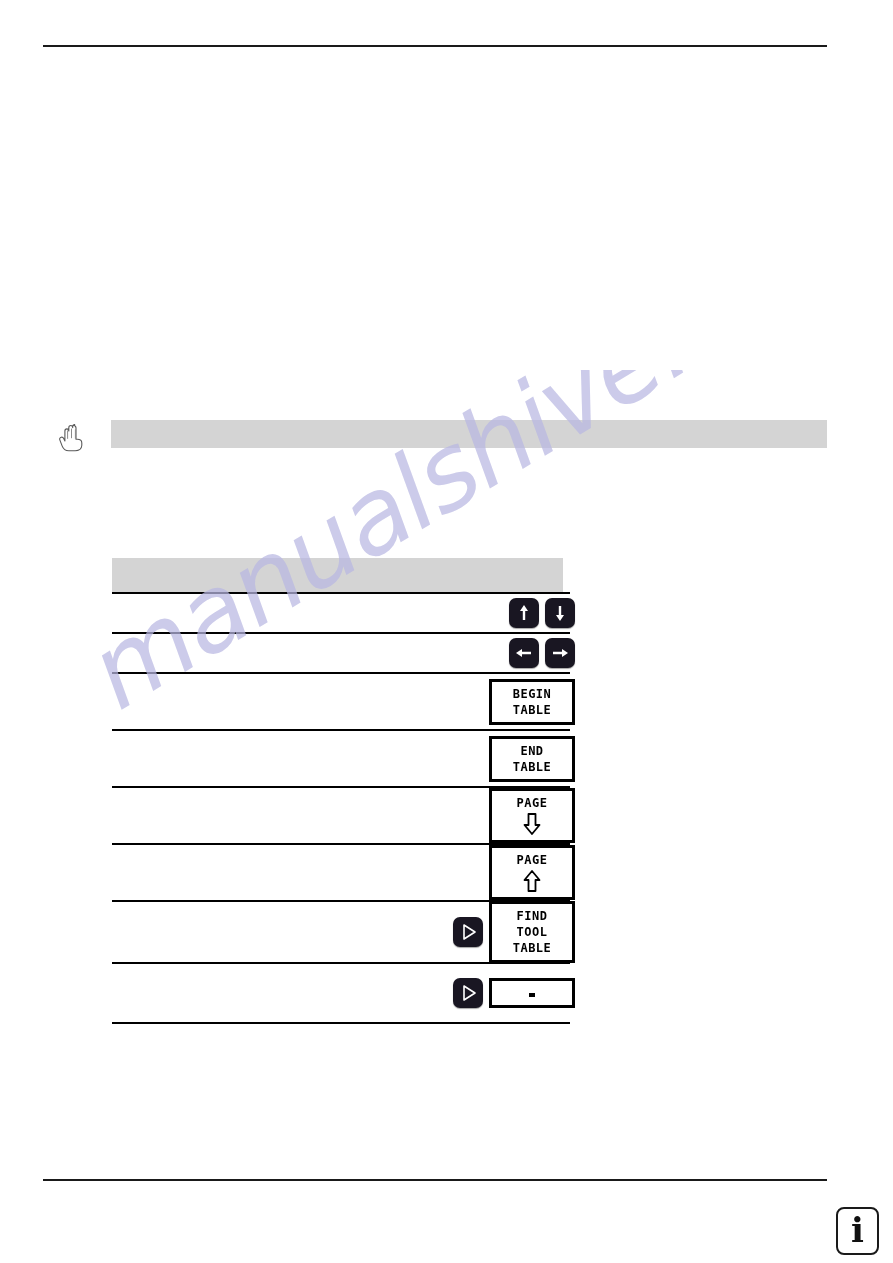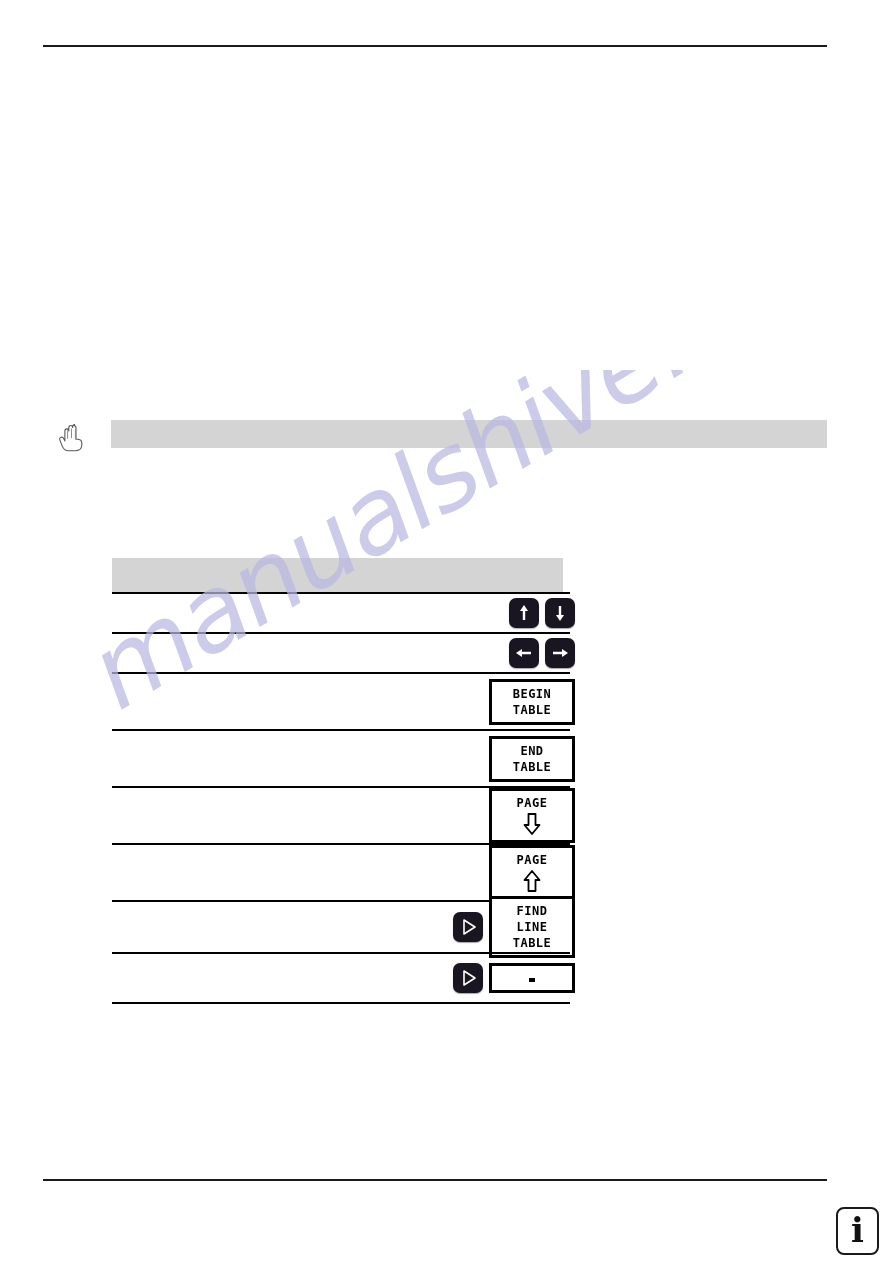--- a/index.html
+++ b/index.html
@@ -143,7 +143,7 @@
 
   .row-h-arrows { height: 40px; }
   .row-h-softkey { height: 57px; }
-  .row-h-softkey3 { height: 52px; }
+  .row-h-softkey3 { height: 62px; }
 
   
   .hardkey {

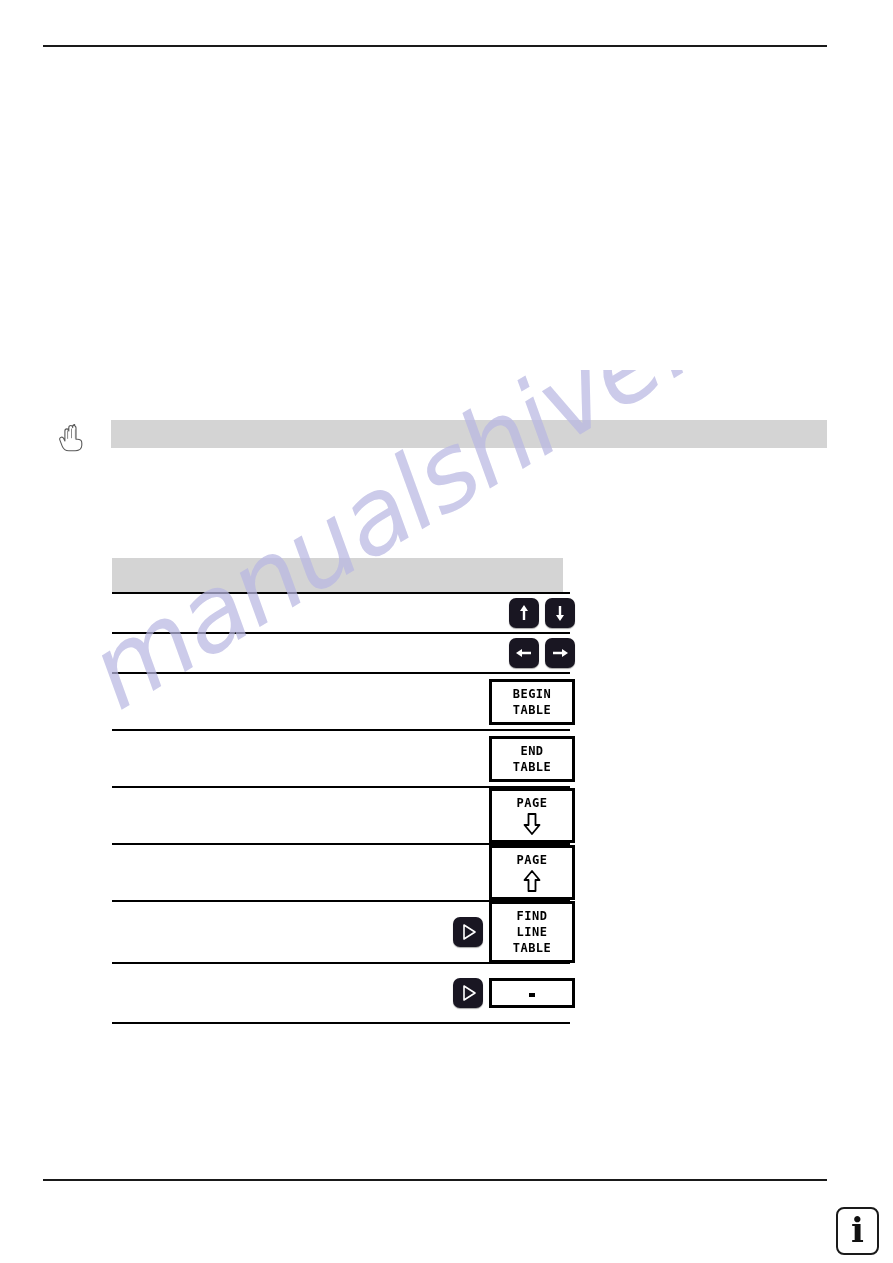--- a/index.html
+++ b/index.html
@@ -326,7 +326,7 @@
         </div>
         <div class="softkey">
           <div class="sk-line">FIND</div>
-          <div class="sk-line">LINE</div>
+          <div class="sk-line">TOOL</div>
           <div class="sk-line">TABLE</div>
         </div>
       </div>

